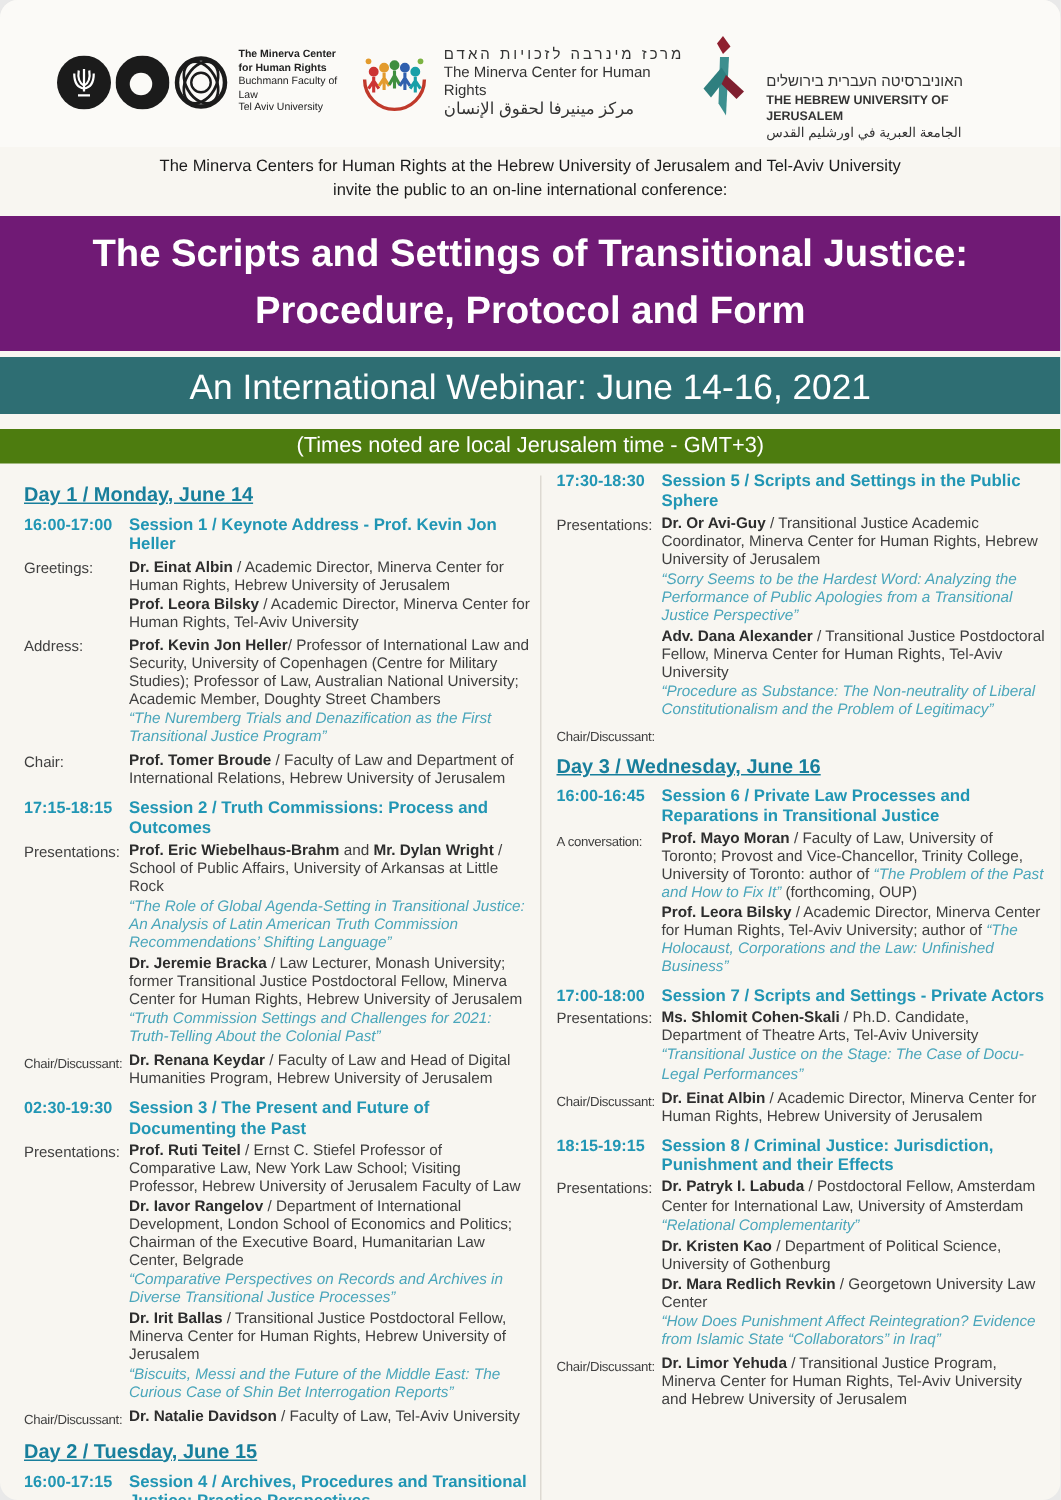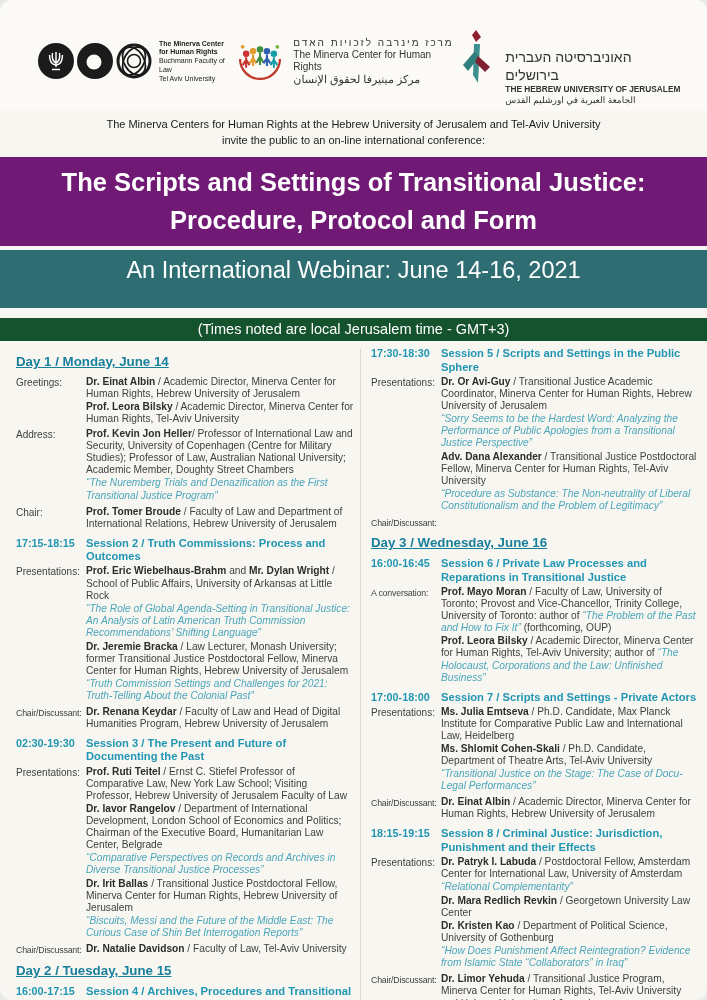--- a/index.html
+++ b/index.html
@@ -19,7 +19,7 @@
   .minerva-eng{font-size:10px;color:#333;}
   .minerva-ara{font-size:11px;color:#333;}
   .huji-text{line-height:1.3;}
-  .huji-heb{font-size:14px;color:#333;margin-top:32px;}
+  .huji-heb{font-size:10px;color:#333;margin-top:32px;}
   .huji-eng{font-size:8.3px;font-weight:bold;color:#333;}
   .huji-ara{font-size:9px;color:#333;}
   

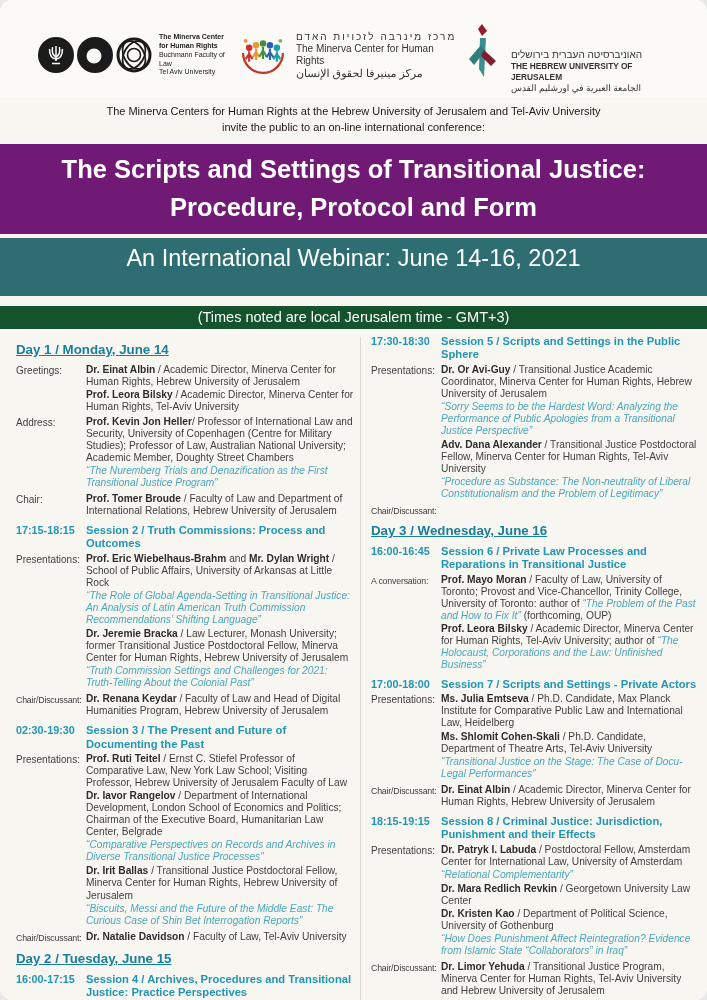--- a/index.html
+++ b/index.html
@@ -26,7 +26,7 @@
   .intro{text-align:center;font-size:11px;color:#1b1b1b;line-height:1.45;margin:6px 0 8px;}
   .banner{text-align:center;color:#fff;}
   .title-banner{background:#701a75;font-weight:bold;font-size:25.5px;line-height:1.5;padding:6px 0 7px;}
-  .subtitle-banner{background:#2e6e73;font-size:23.5px;padding:7px 0 24px;margin-top:4px;}
+  .subtitle-banner{background:#2e6e73;font-size:23.5px;padding:7px 0 4px;margin-top:4px;}
   .times-banner{background:#14532d;font-size:14.5px;padding:3px 0 4px;margin-top:10px;}
   
   .columns{display:flex;align-items:stretch;padding:6px 10px 0 16px;}

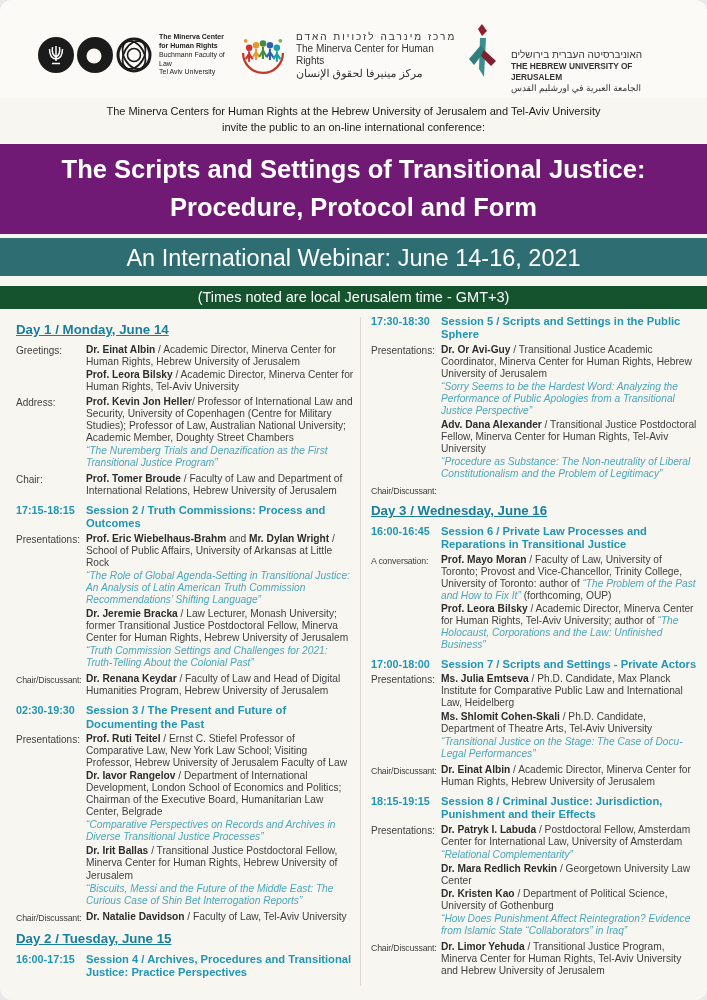--- a/index.html
+++ b/index.html
@@ -27,7 +27,7 @@
   .banner{text-align:center;color:#fff;}
   .title-banner{background:#701a75;font-weight:bold;font-size:25.5px;line-height:1.5;padding:6px 0 7px;}
   .subtitle-banner{background:#2e6e73;font-size:23.5px;padding:7px 0 4px;margin-top:4px;}
-  .times-banner{background:#14532d;font-size:14.5px;padding:3px 0 4px;margin-top:10px;}
+  .times-banner{background:#4d7c0f;font-size:14.5px;padding:3px 0 4px;margin-top:10px;}
   
   .columns{display:flex;align-items:stretch;padding:6px 10px 0 16px;}
   .col-left{width:338px;flex:none;padding-right:6px;}

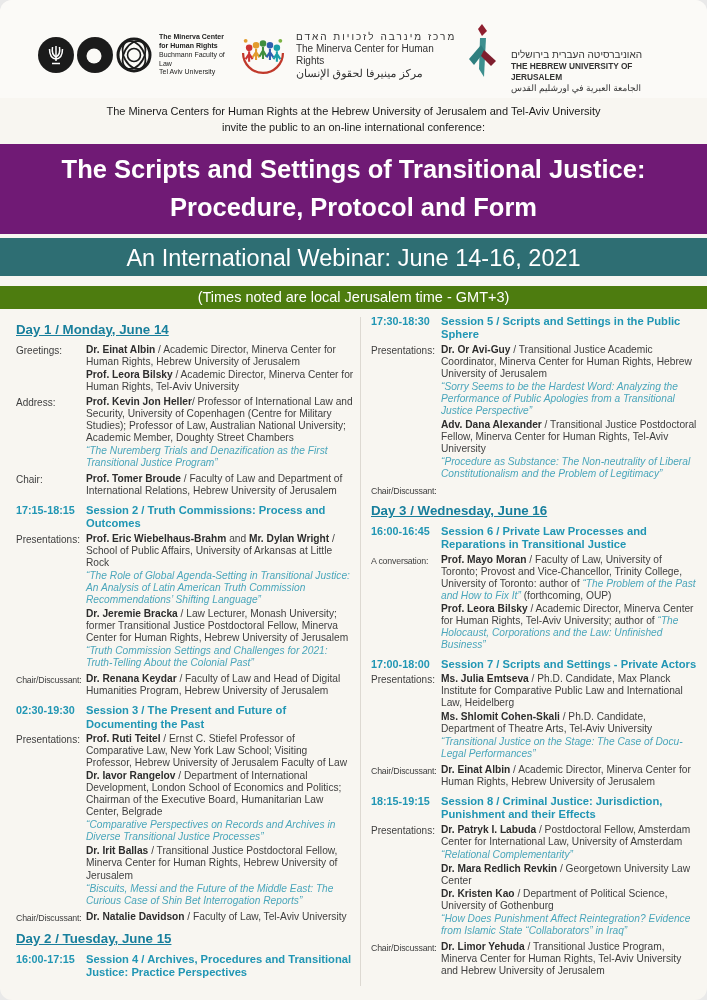--- a/index.html
+++ b/index.html
@@ -163,6 +163,10 @@
     <section class="col-left">
         <div class="day-header">Day 1 / Monday, June 14</div>
         <div class="session">
+          <div class="s-row s-head">
+            <span class="label">16:00-17:00</span>
+            <div class="content">Session 1 / Keynote Address - Prof. Kevin Jon Heller</div>
+          </div>
           <div class="s-row">
             <span class="label">Greetings:</span>
             <div class="content">

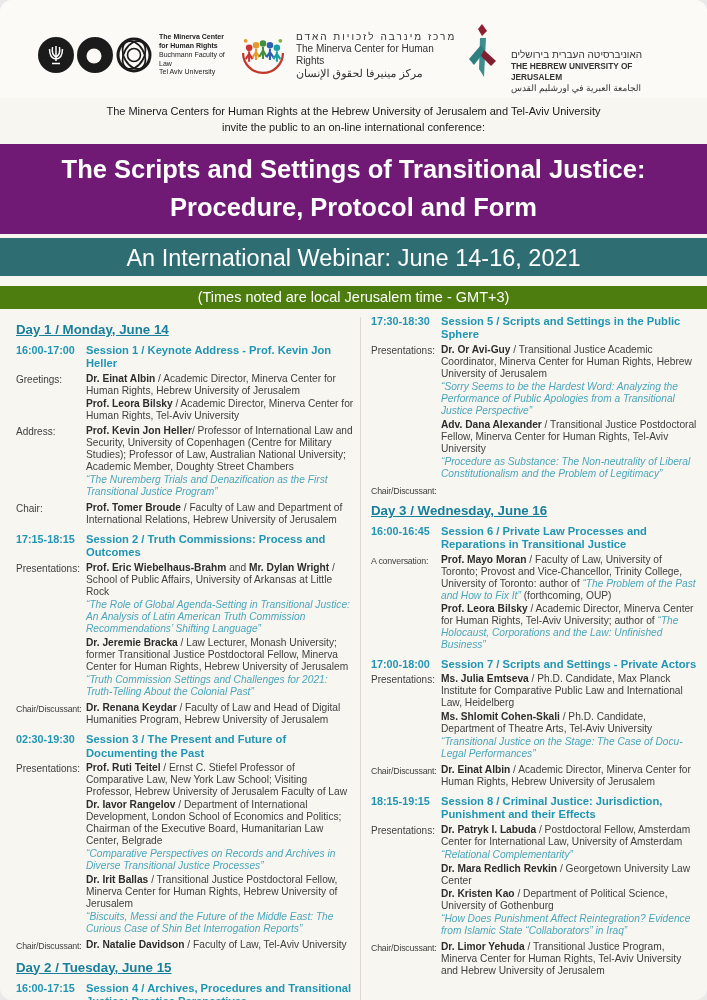--- a/index.html
+++ b/index.html
@@ -282,7 +282,6 @@
             <div class="s-row">
               <span class="label">Presentations:</span>
               <div class="content">
-                <p class="person"><b>Ms. Julia Emtseva</b><span> / Ph.D. Candidate, Max Planck Institute for Comparative Public Law and International Law, Heidelberg</span></p>
                 <p class="person"><b>Ms. Shlomit Cohen-Skali</b><span> / Ph.D. Candidate, Department of Theatre Arts, Tel-Aviv University</span></p>
                 <p class="quote">“Transitional Justice on the Stage: The Case of Docu-Legal Performances”</p>
               </div>

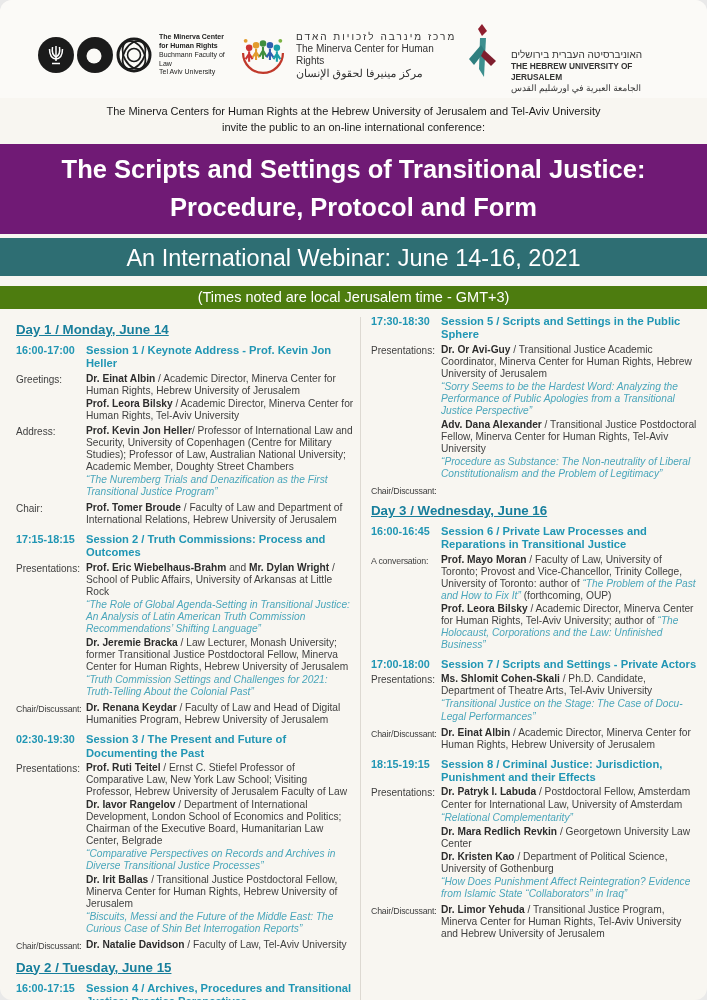--- a/index.html
+++ b/index.html
@@ -303,8 +303,8 @@
               <div class="content">
                 <p class="person"><b>Dr. Patryk I. Labuda</b><span> / Postdoctoral Fellow, Amsterdam Center for International Law, University of Amsterdam</span></p>
                 <p class="quote">“Relational Complementarity”</p>
+                <p class="person"><b>Dr. Kristen Kao</b><span> / Department of Political Science, University of Gothenburg</span></p>
                 <p class="person"><b>Dr. Mara Redlich Revkin</b><span> / Georgetown University Law Center</span></p>
-                <p class="person"><b>Dr. Kristen Kao</b><span> / Department of Political Science, University of Gothenburg</span></p>
                 <p class="quote">“How Does Punishment Affect Reintegration? Evidence from Islamic State “Collaborators” in Iraq”</p>
               </div>
             </div>

